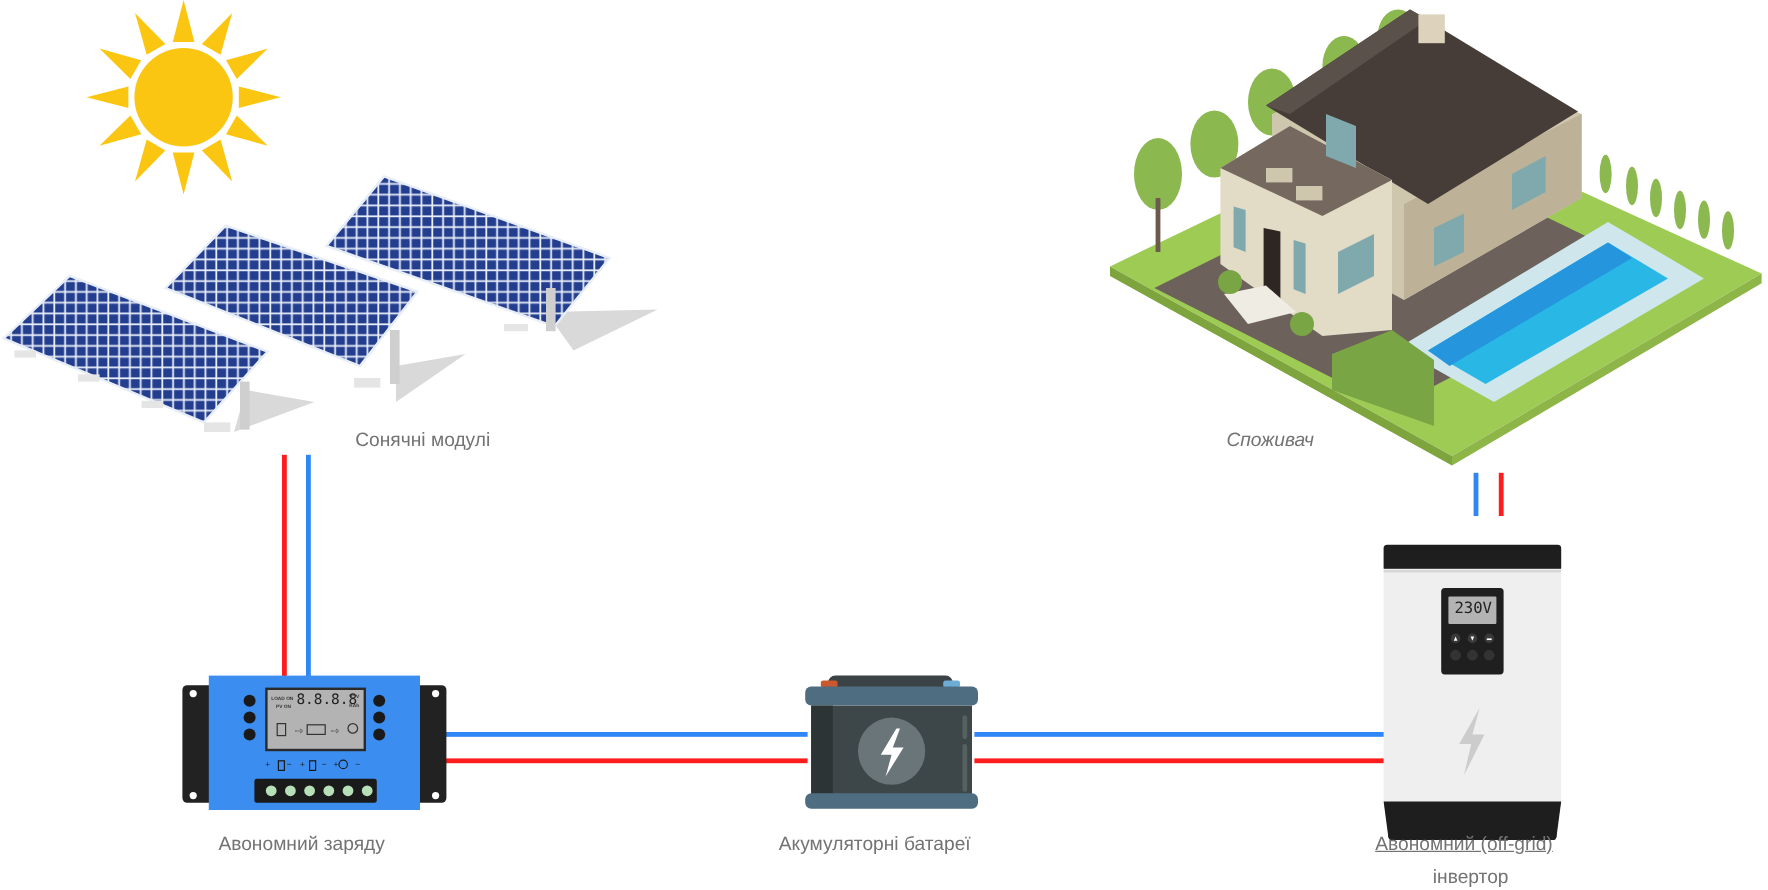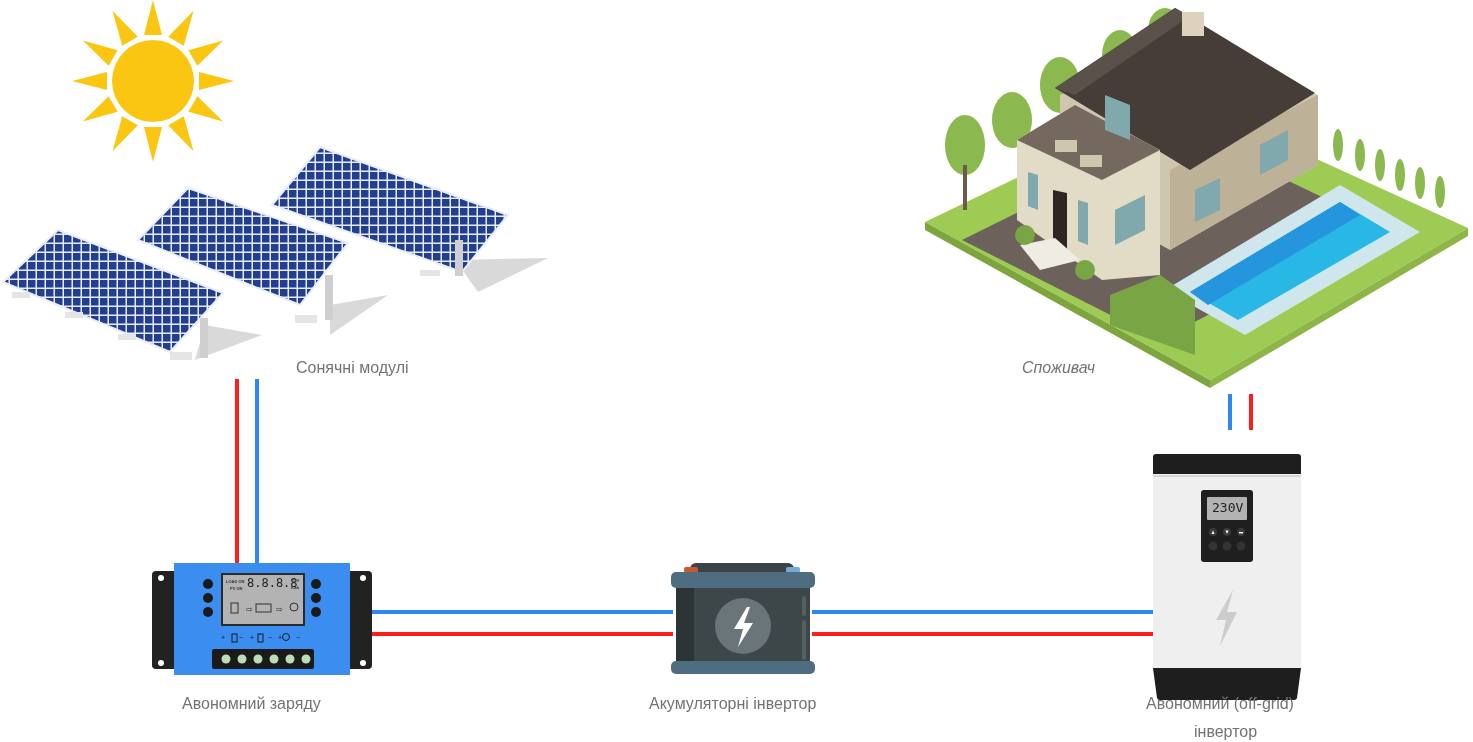--- a/index.html
+++ b/index.html
@@ -194,7 +194,7 @@
   <polygon points="79,44 66,66 75,66 70,84 85,60 76,60 82,44" fill="#ffffff"></polygon>
   <rect x="3" y="98" width="144" height="13" rx="5" fill="#4e6d80"></rect>
 </svg>
-<div class="label" style="left:649px;top:695px;">Акумуляторні інвертор</div>
+<div class="label" style="left:649px;top:695px;">Акумуляторні батареї</div>
 
 <div class="abs" style="left:1153px;top:428px;width:156px;height:248px;margin-top:26px;">
   <svg width="148" height="248" viewBox="0 0 148 248" style="left:0;top:0;">

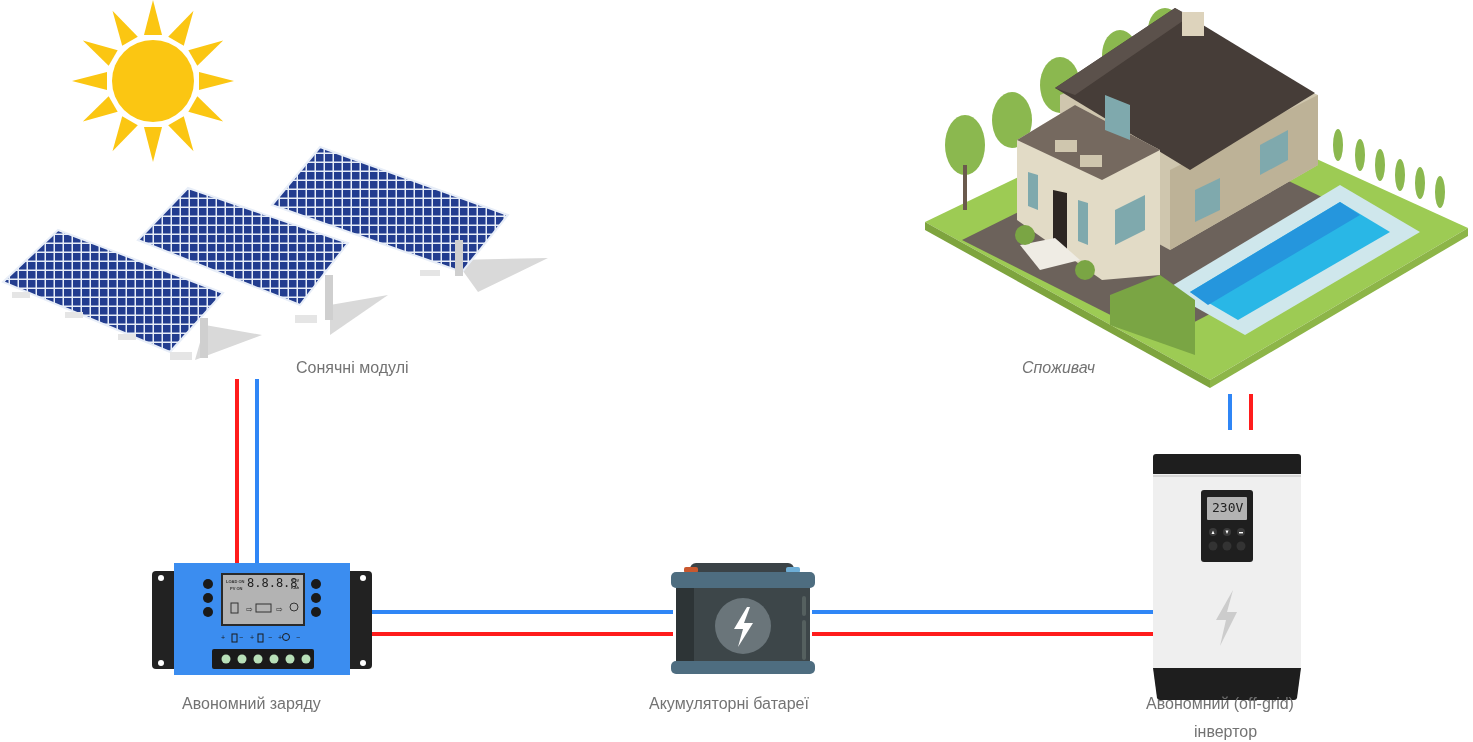--- a/index.html
+++ b/index.html
@@ -220,7 +220,7 @@
   </svg>
   <span class="abs" style="left:59px;top:46px;font-size:13px;color:#222;font-family:'DejaVu Sans Mono', monospace;letter-spacing:0px;">230V</span>
 </div>
-<div class="label" style="left:1146px;top:695px;">Авономний (off-grid)</div>
+<div class="label" style="left:1146px;top:695px;text-decoration:underline;">Авономний (off-grid)</div>
 <div class="label" style="left:1194px;top:723px;text-align:center;">інвертор</div>
 
 </body></html>

